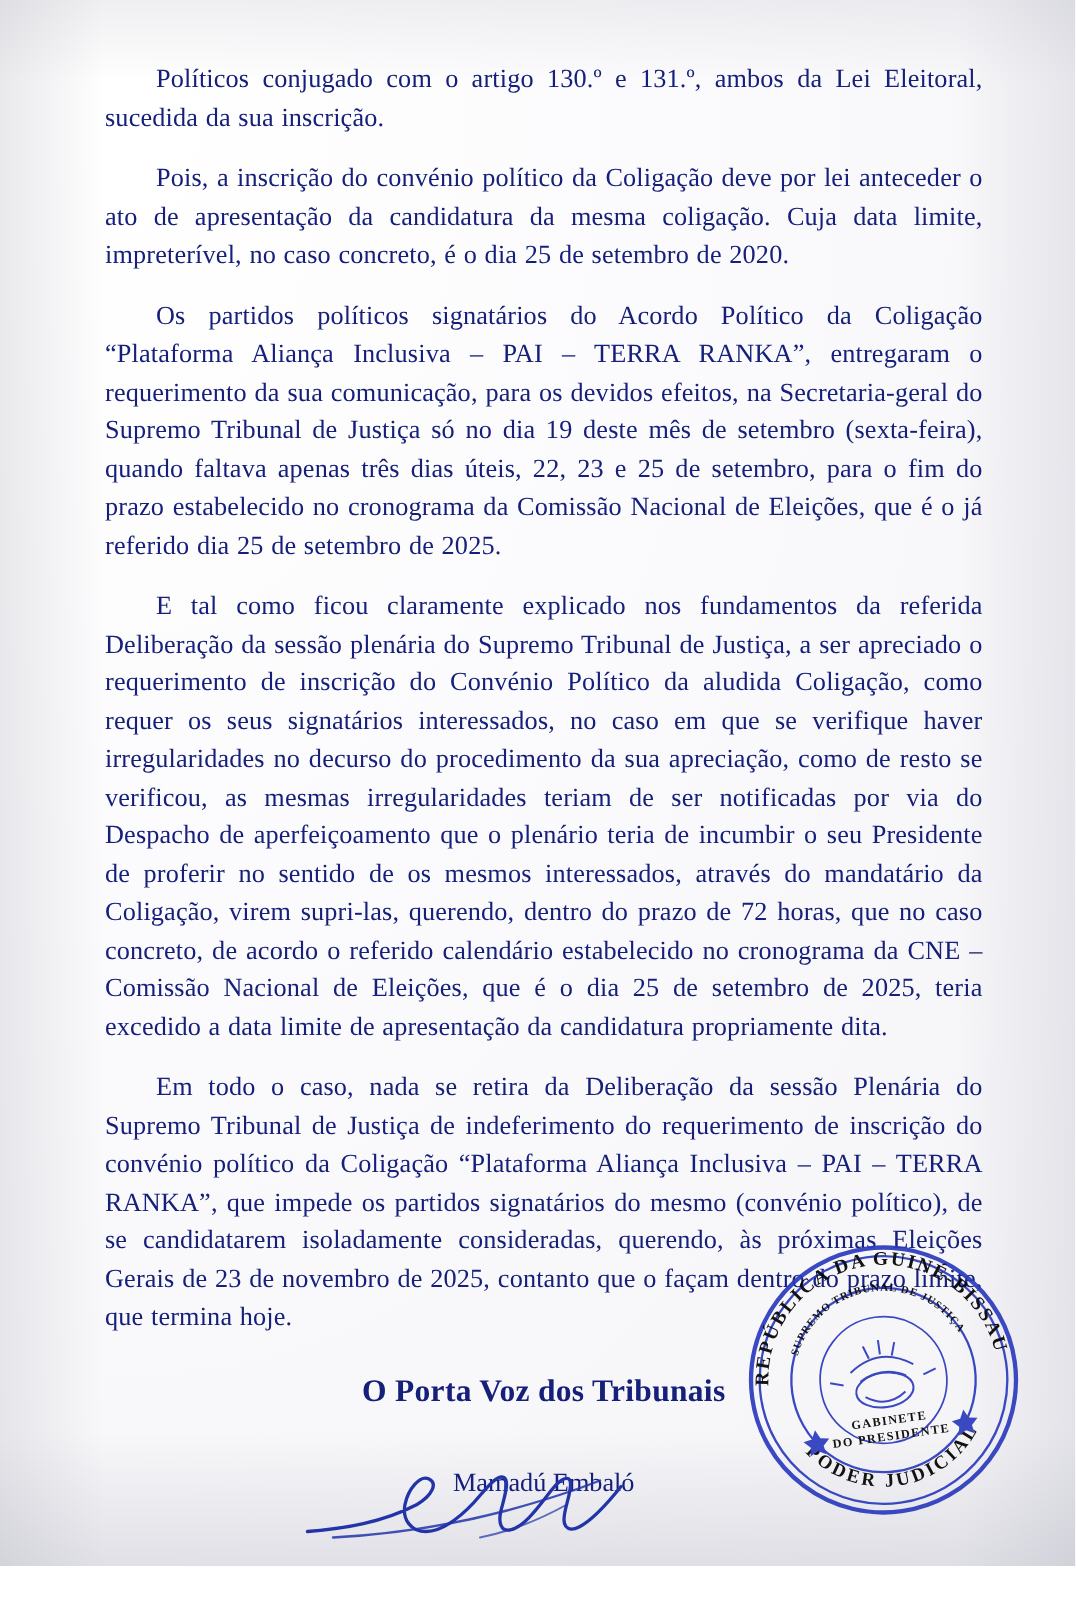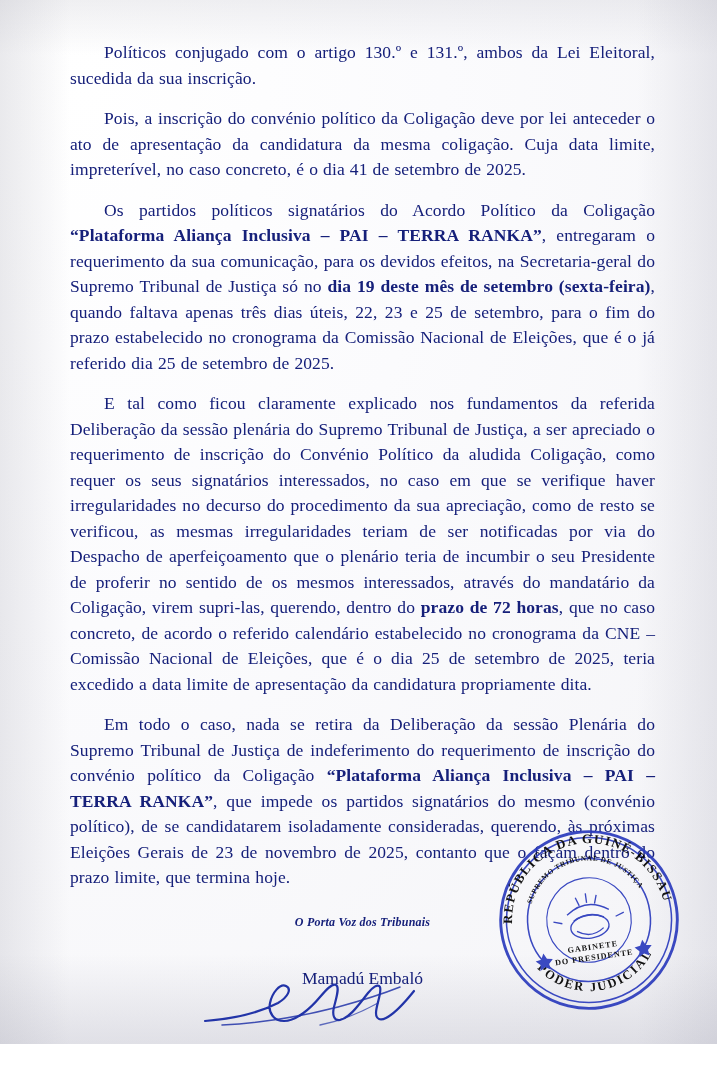--- a/index.html
+++ b/index.html
@@ -110,7 +110,7 @@
 
   <div class="content">
     <p class="para">Políticos conjugado com o artigo 130.º e 131.º, ambos da Lei Eleitoral, sucedida da sua inscrição.</p>
-    <p class="para">Pois, a inscrição do convénio político da Coligação deve por lei anteceder o ato de apresentação da candidatura da mesma coligação. Cuja data limite, impreterível, no caso concreto, é o dia 41 de setembro de 2025.</p>
+    <p class="para">Pois, a inscrição do convénio político da Coligação deve por lei anteceder o ato de apresentação da candidatura da mesma coligação. Cuja data limite, impreterível, no caso concreto, é o dia 25 de setembro de 2020.</p>
     <p class="para">Os partidos políticos signatários do Acordo Político da Coligação <b>“Plataforma Aliança Inclusiva – PAI – TERRA RANKA”</b>, entregaram o requerimento da sua comunicação, para os devidos efeitos, na Secretaria-geral do Supremo Tribunal de Justiça só no <b>dia 19 deste mês de setembro (sexta-feira)</b>, quando faltava apenas três dias úteis, 22, 23 e 25 de setembro, para o fim do prazo estabelecido no cronograma da Comissão Nacional de Eleições, que é o já referido dia 25 de setembro de 2025.</p>
     <p class="para">E tal como ficou claramente explicado nos fundamentos da referida Deliberação da sessão plenária do Supremo Tribunal de Justiça, a ser apreciado o requerimento de inscrição do Convénio Político da aludida Coligação, como requer os seus signatários interessados, no caso em que se verifique haver irregularidades no decurso do procedimento da sua apreciação, como de resto se verificou, as mesmas irregularidades teriam de ser notificadas por via do Despacho de aperfeiçoamento que o plenário teria de incumbir o seu Presidente de proferir no sentido de os mesmos interessados, através do mandatário da Coligação, virem supri-las, querendo, dentro do <b>prazo de 72 horas</b>, que no caso concreto, de acordo o referido calendário estabelecido no cronograma da CNE – Comissão Nacional de Eleições, que é o dia 25 de setembro de 2025, teria excedido a data limite de apresentação da candidatura propriamente dita.</p>
     <p class="para">Em todo o caso, nada se retira da Deliberação da sessão Plenária do Supremo Tribunal de Justiça de indeferimento do requerimento de inscrição do convénio político da Coligação <b>“Plataforma Aliança Inclusiva – PAI – TERRA RANKA”</b>, que impede os partidos signatários do mesmo (convénio político), de se candidatarem isoladamente consideradas, querendo, às próximas Eleições Gerais de 23 de novembro de 2025, contanto que o façam dentro do prazo limite, que termina hoje.</p>

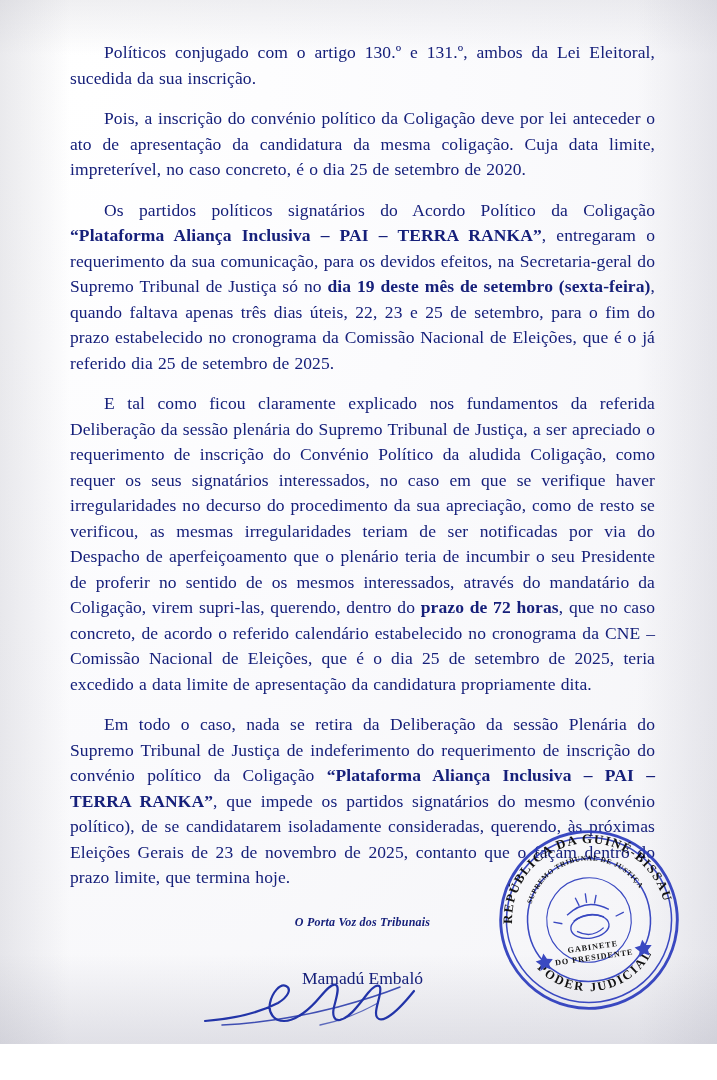--- a/index.html
+++ b/index.html
@@ -62,7 +62,7 @@
     word-spacing: 0.6px;
   }
   p.para b {
-    font-weight: bold;
+    font-weight: normal;
   }
   .signature-block {
     margin-top: 24px;

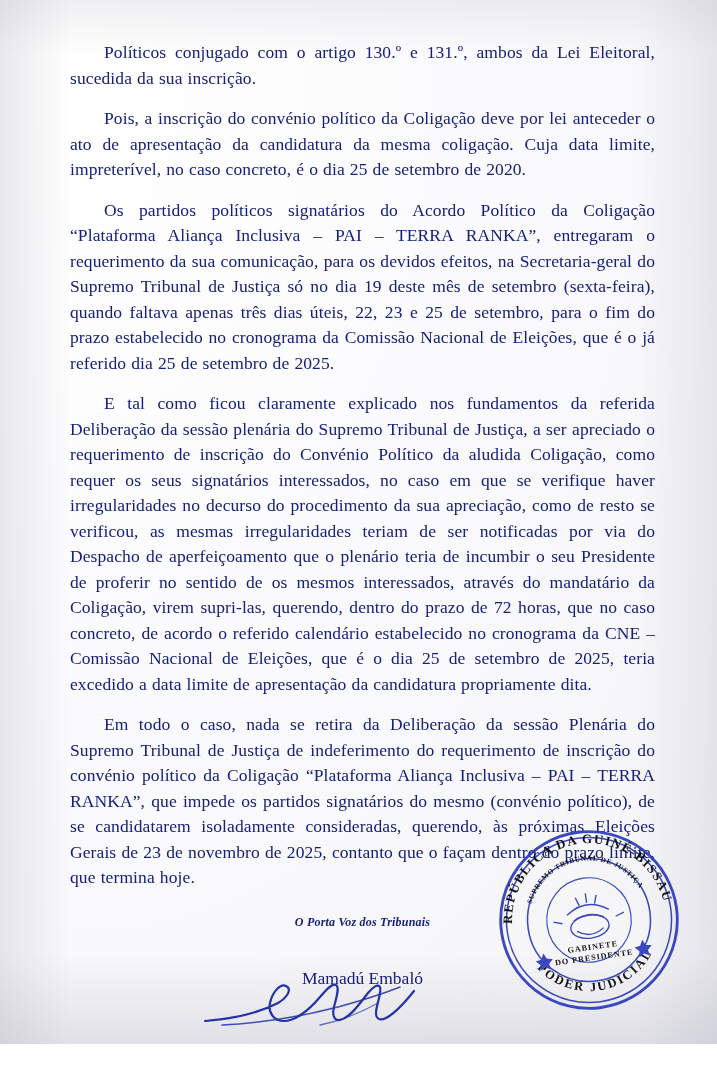--- a/index.html
+++ b/index.html
@@ -70,11 +70,10 @@
     position: relative;
   }
   .porta-voz {
-    font-size: 12px;
+    font-size: 21px;
     font-weight: bold;
     margin: 0 0 38px 0;
     letter-spacing: 0.2px;
-    font-style: italic;
   }
   .signer-name {
     font-size: 17.5px;

